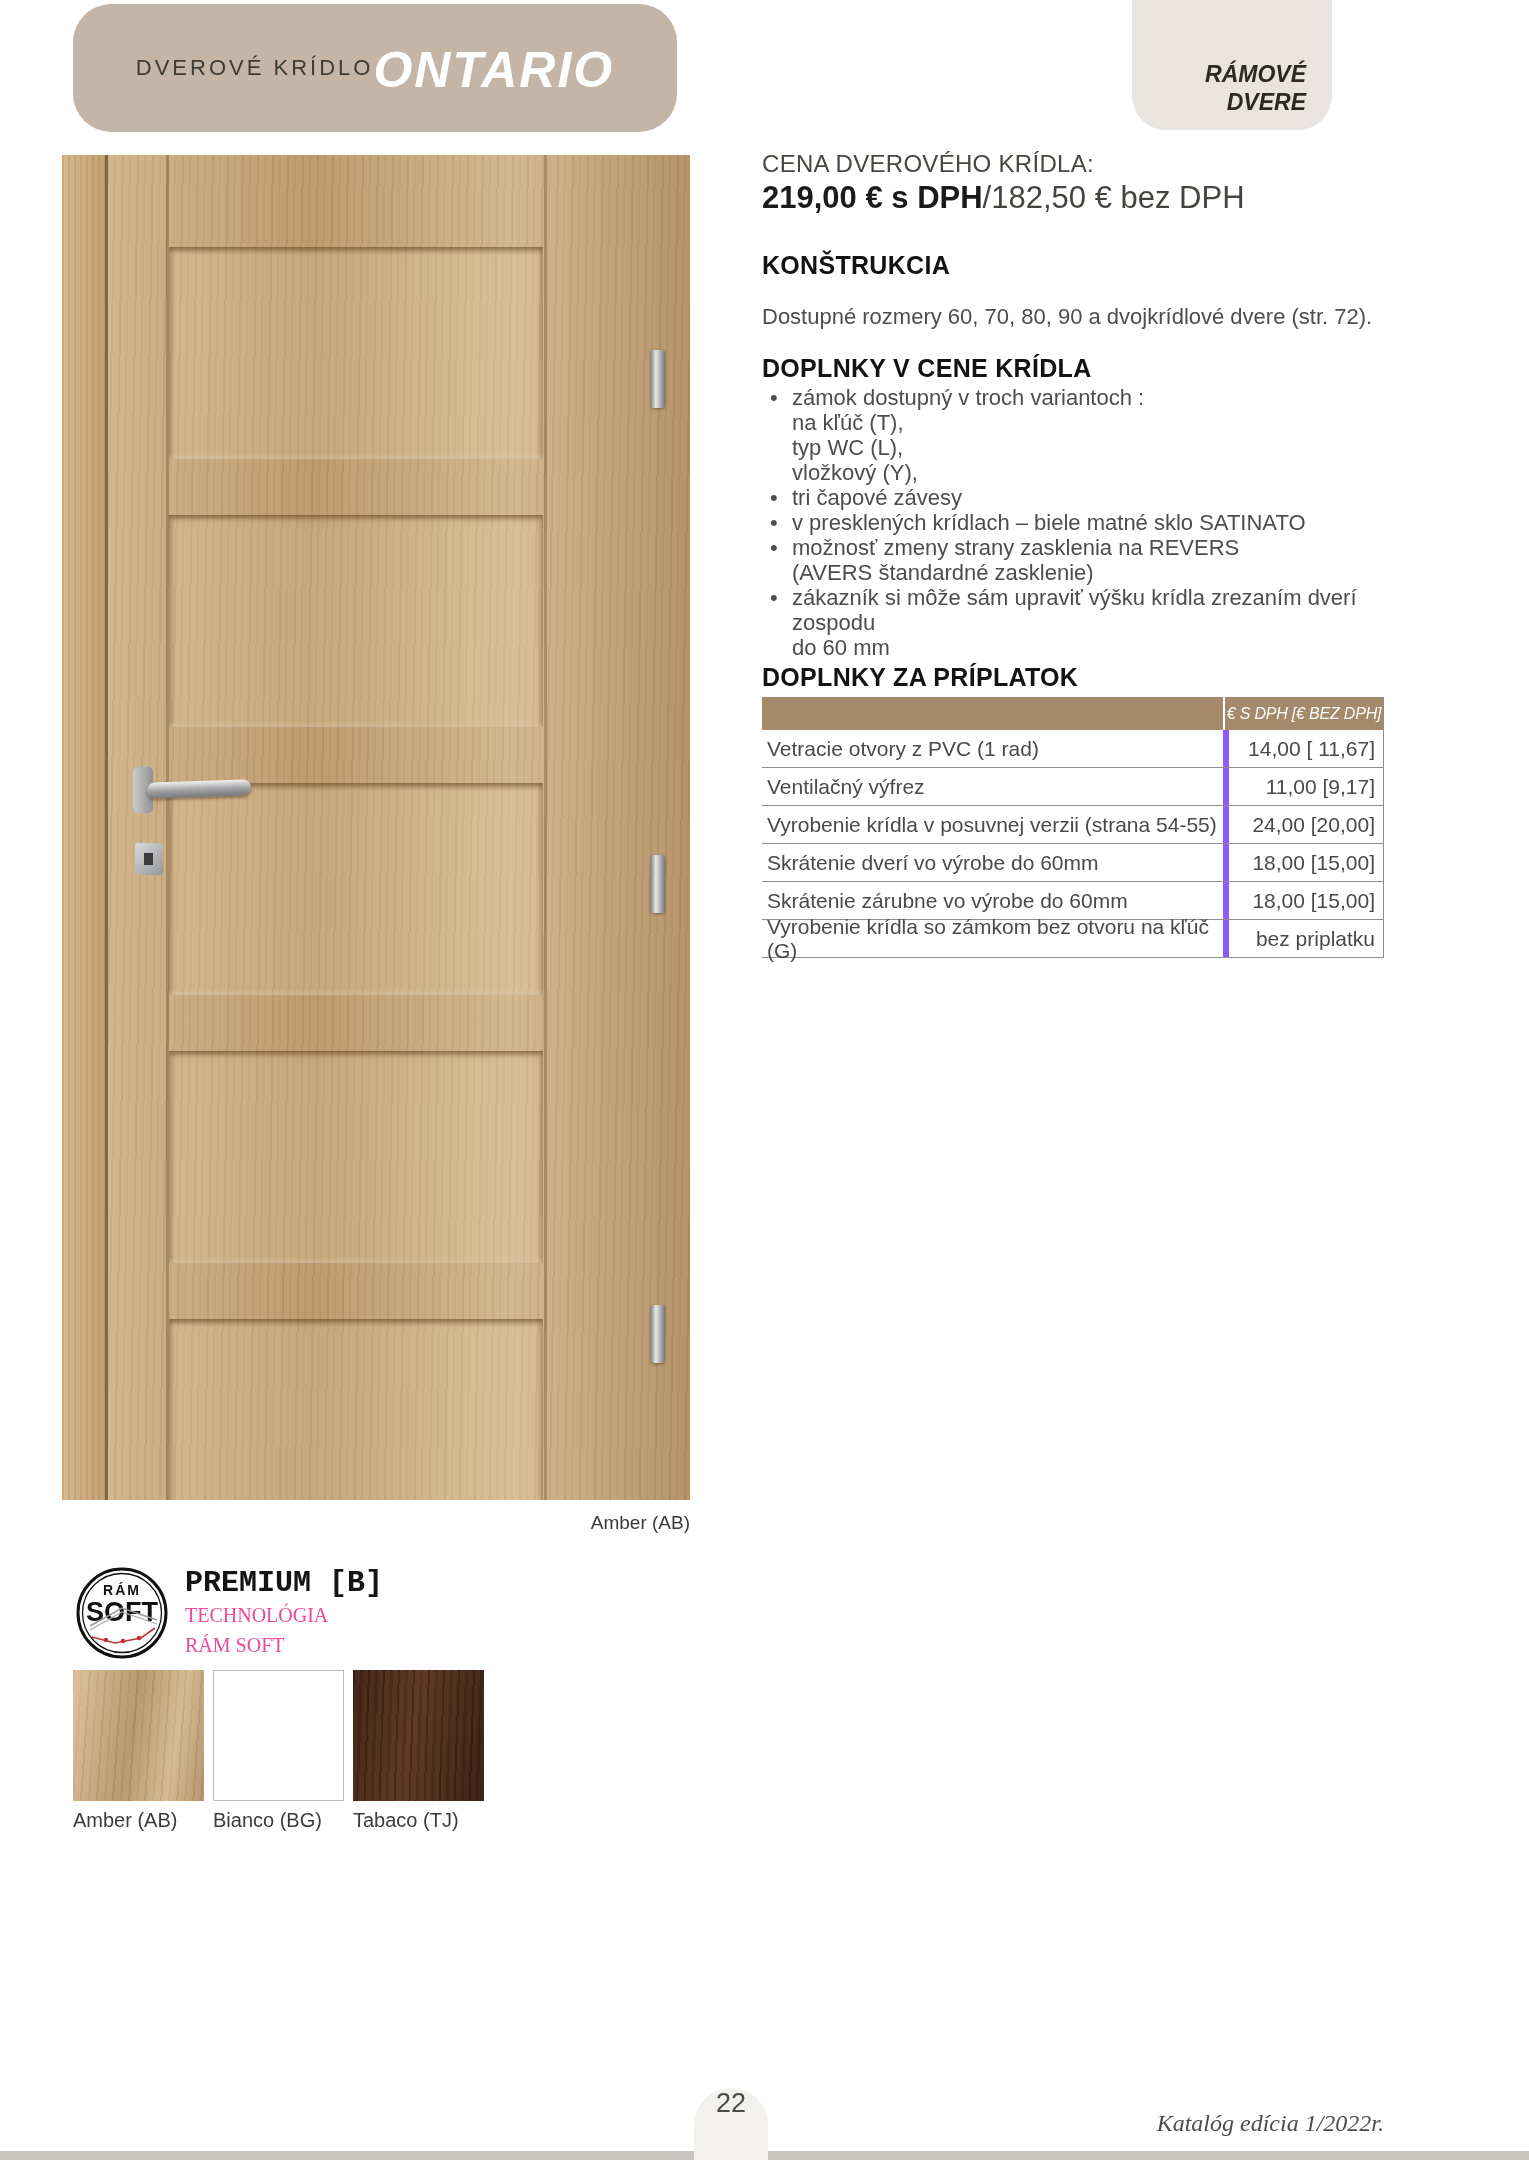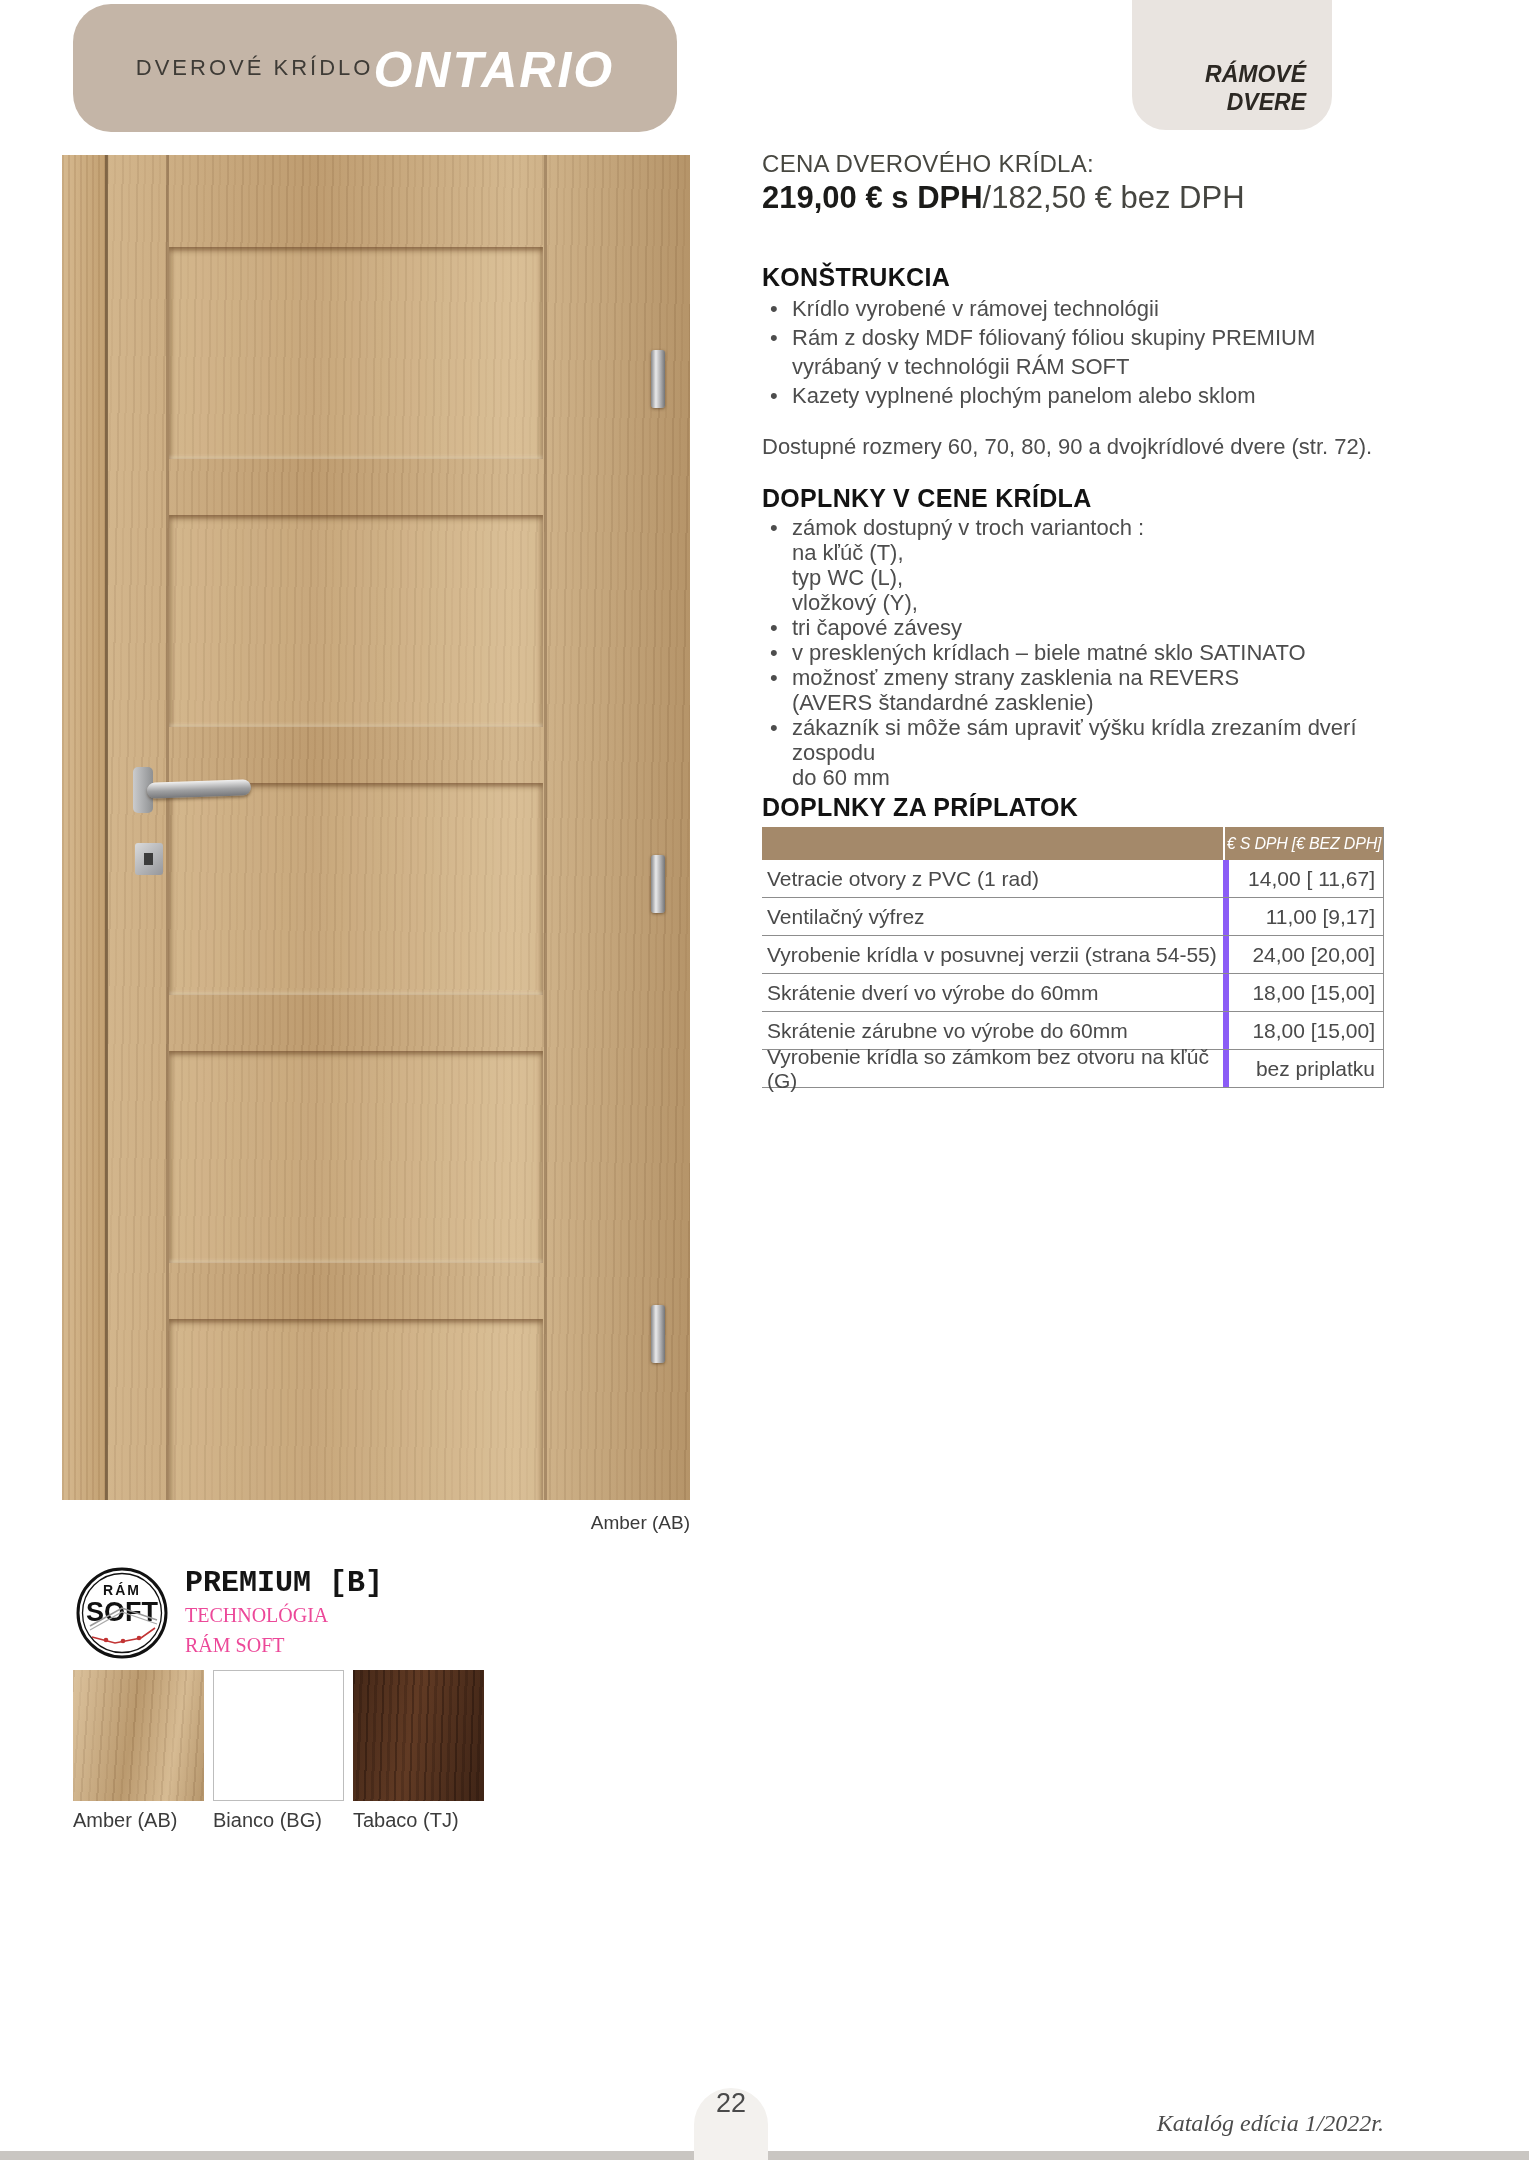--- a/index.html
+++ b/index.html
@@ -55,7 +55,7 @@
   .price-line{font-size:31px;color:#454540;line-height:40px;}
   .price-strong{font-weight:bold;color:#1b1b19;}
   .sec-heading{font-weight:bold;font-size:25px;color:#131313;letter-spacing:.3px;line-height:30px;}
-  .h1{margin-top:44px;} .h2{margin-top:22px;} .h3{margin-top:2px;}
+  .h1{margin-top:32px;} .h2{margin-top:22px;} .h3{margin-top:2px;}
   ul.bullets{list-style:none;margin:2px 0 0 0;padding:0;font-size:22px;color:#4d4d4d;}
   ul.bullets li{position:relative;padding-left:30px;}
   ul.bullets li::before{content:"\2022";position:absolute;left:8px;top:0;color:#4d4d4d;}

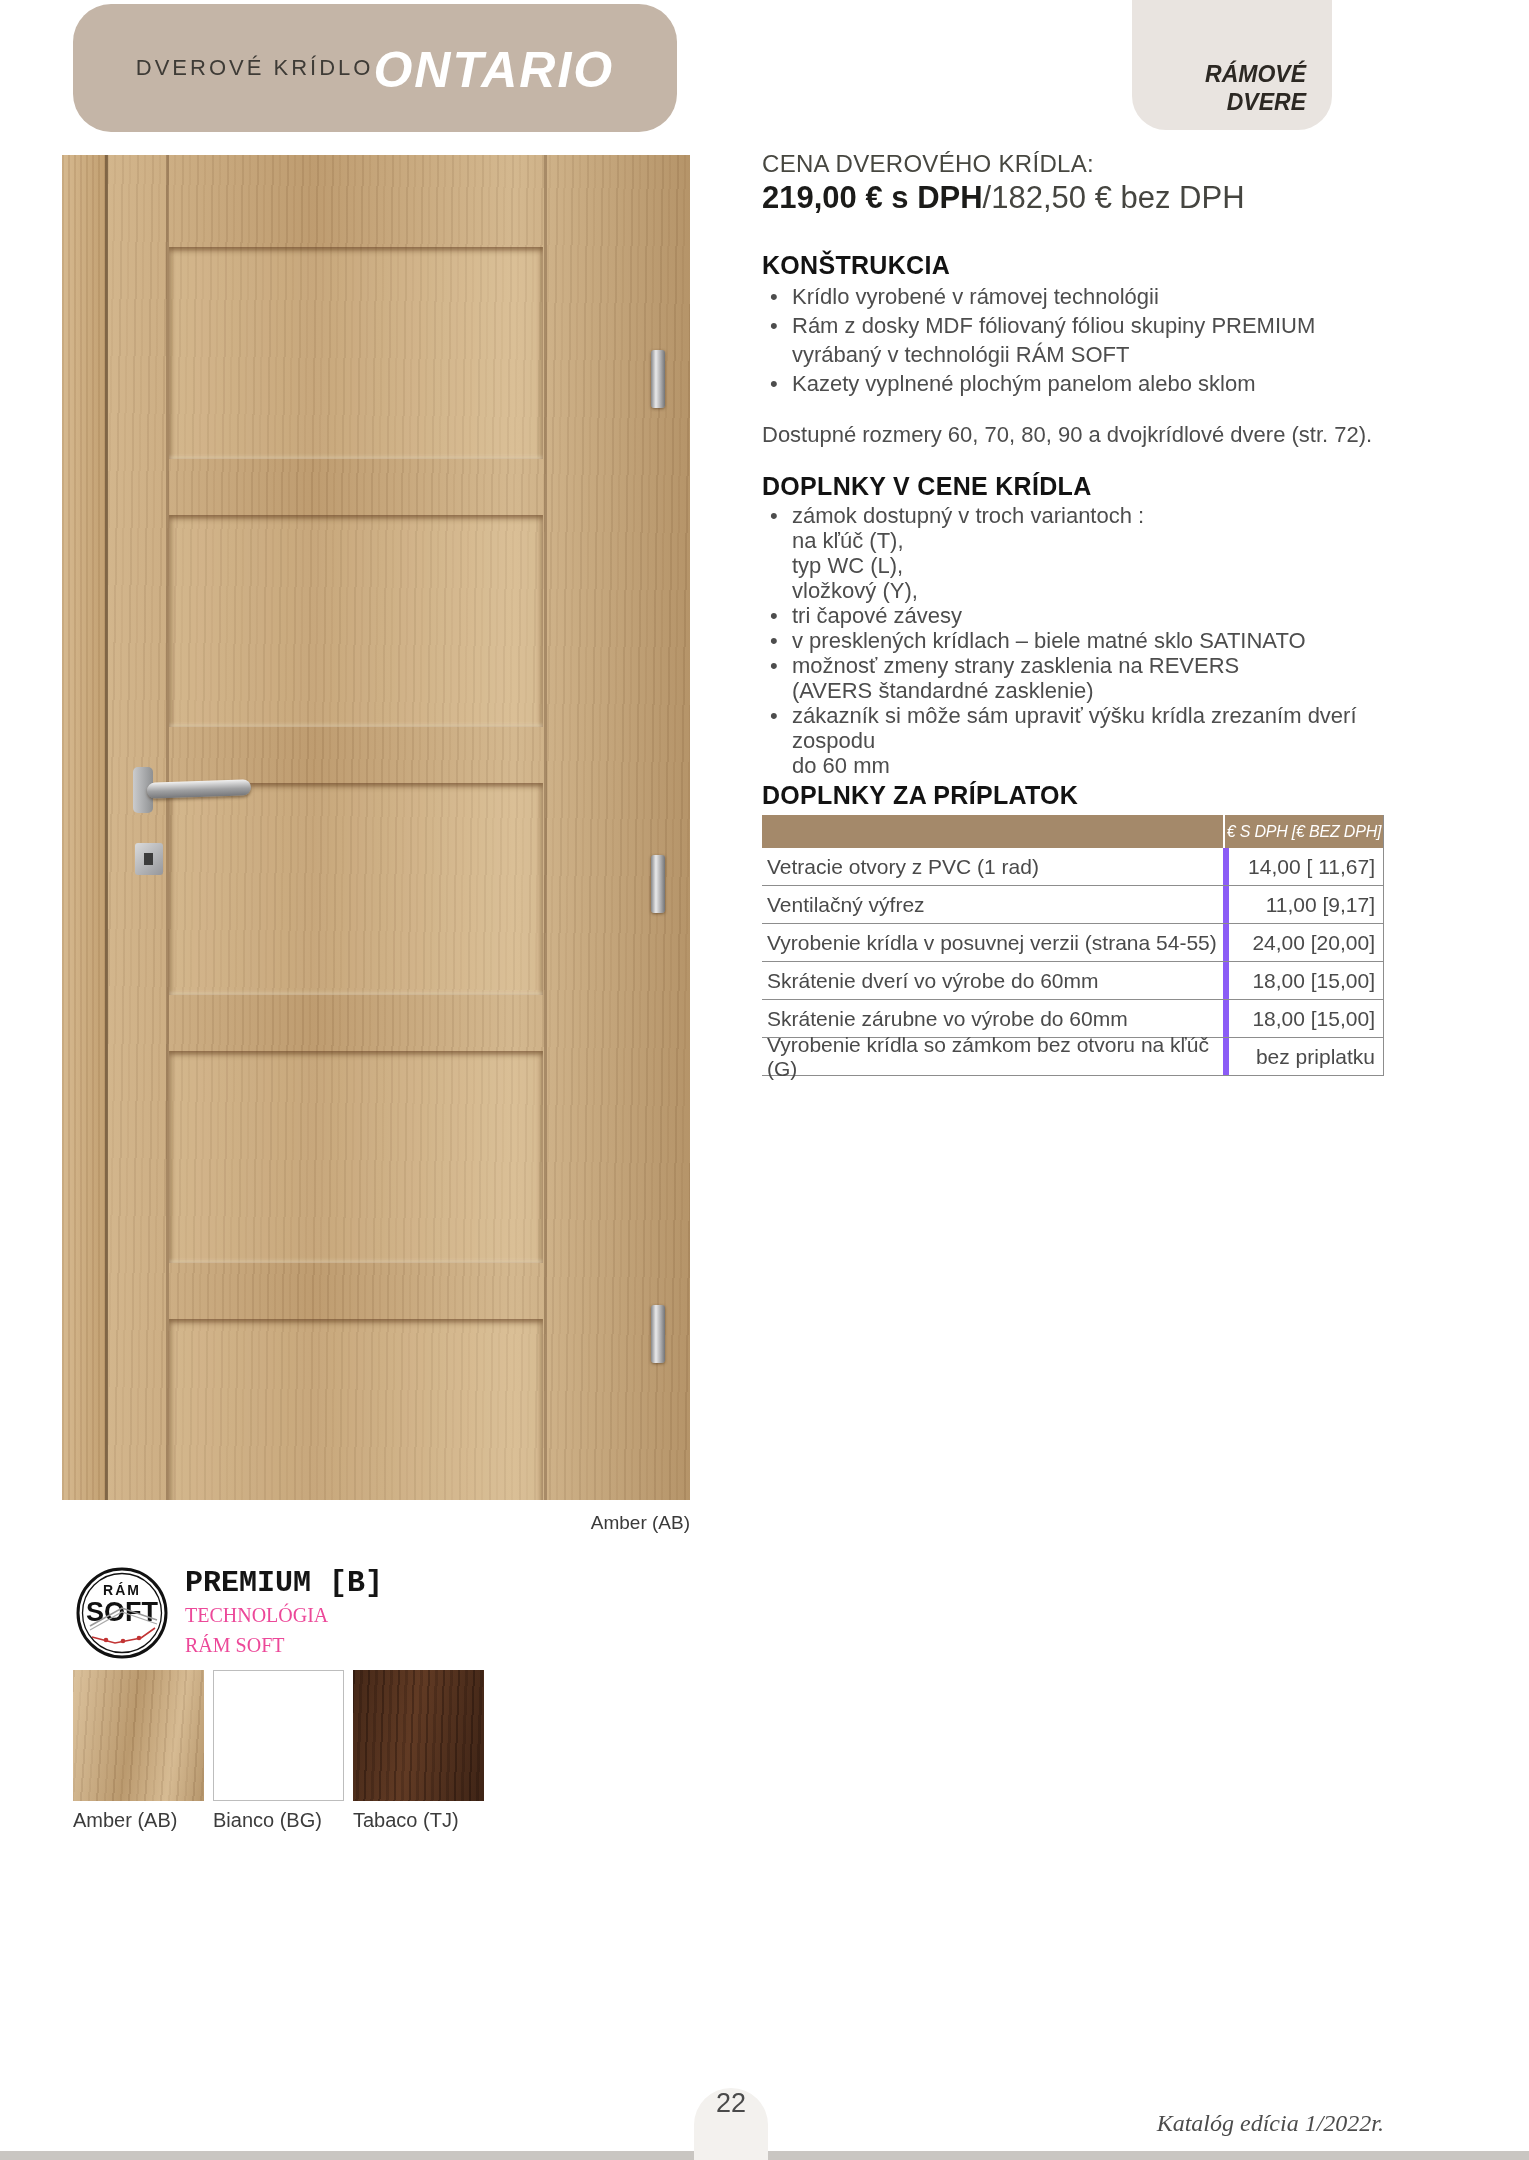--- a/index.html
+++ b/index.html
@@ -143,18 +143,6 @@
   </div>
 
   <div class="sec-heading h1">KONŠTRUKCIA</div>
-  <ul class="bullets lh29">
-      <li>
-        <div>Krídlo vyrobené v rámovej technológii</div>
-      </li>
-      <li>
-        <div>Rám z dosky MDF fóliovaný fóliou skupiny PREMIUM</div>
-        <div>vyrábaný v technológii RÁM SOFT</div>
-      </li>
-      <li>
-        <div>Kazety vyplnené plochým panelom alebo sklom</div>
-      </li>
-    </ul>
 
   <div class="sizes-note">Dostupné rozmery 60, 70, 80, 90 a dvojkrídlové dvere (str. 72).</div>
 

